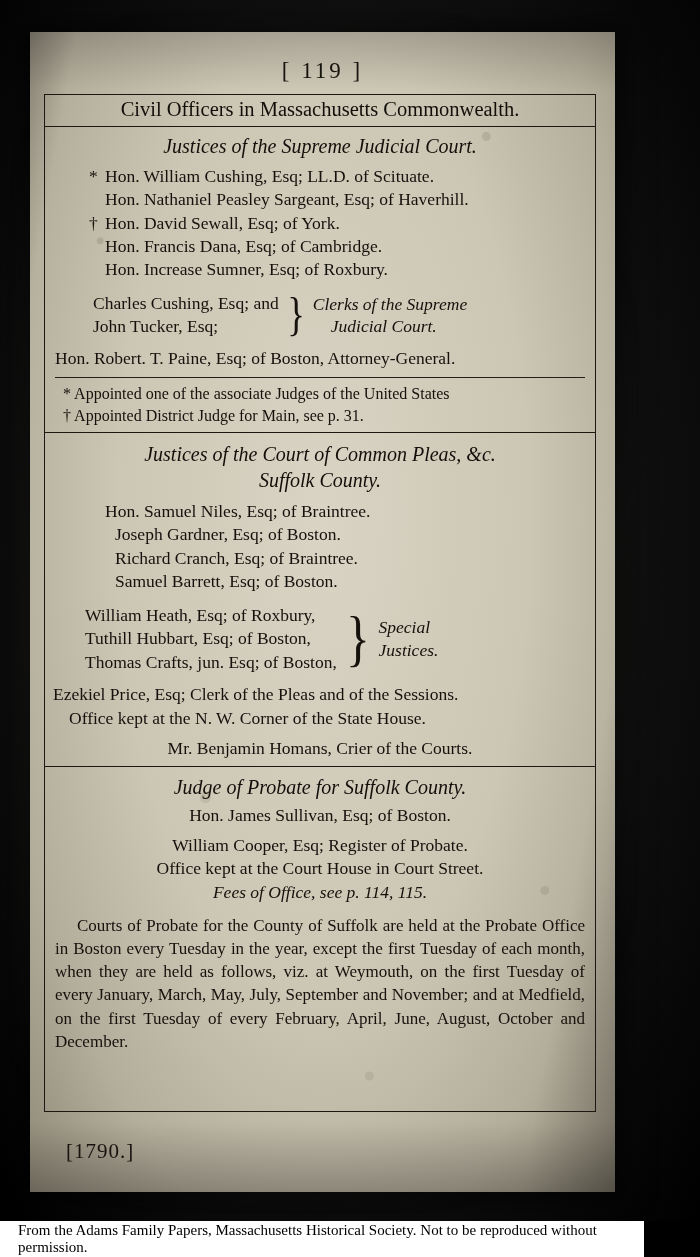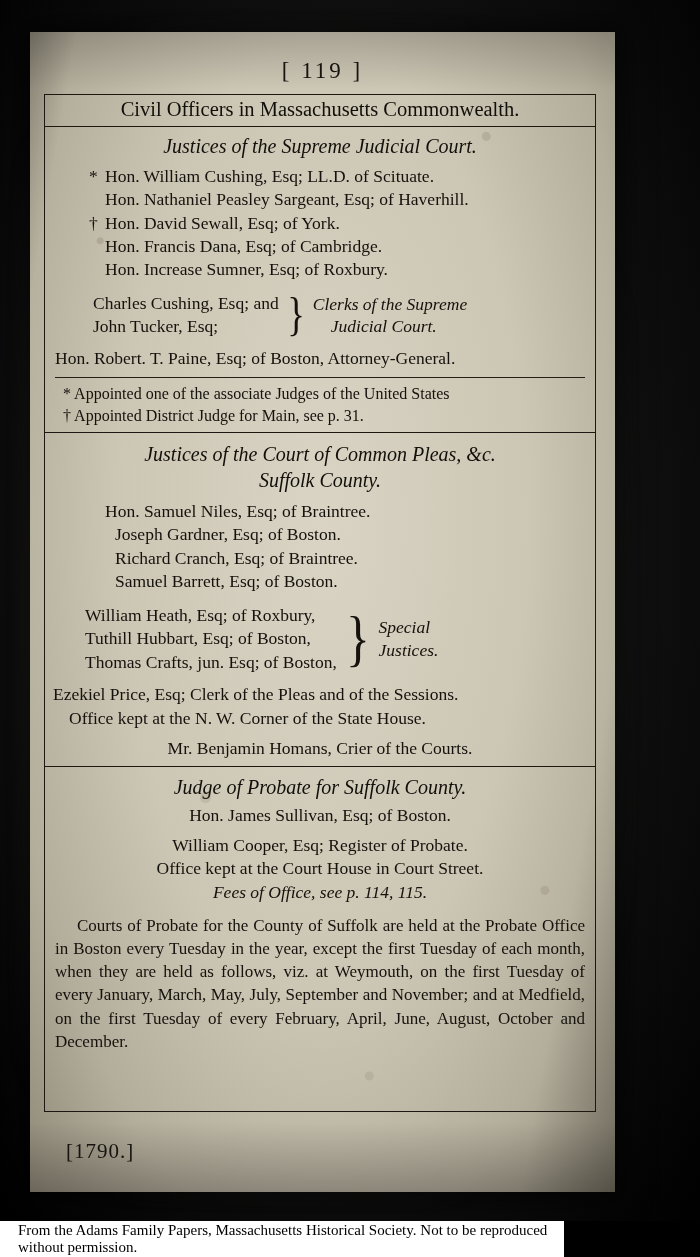--- a/index.html
+++ b/index.html
@@ -165,7 +165,7 @@
   #caption {
     position: absolute;
     left: 0; top: 1221px;
-    width: 564px; height: 36px;
+    width: 644px; height: 36px;
     background: #fff;
     color: #000;
     font-family: "Liberation Serif", serif;

